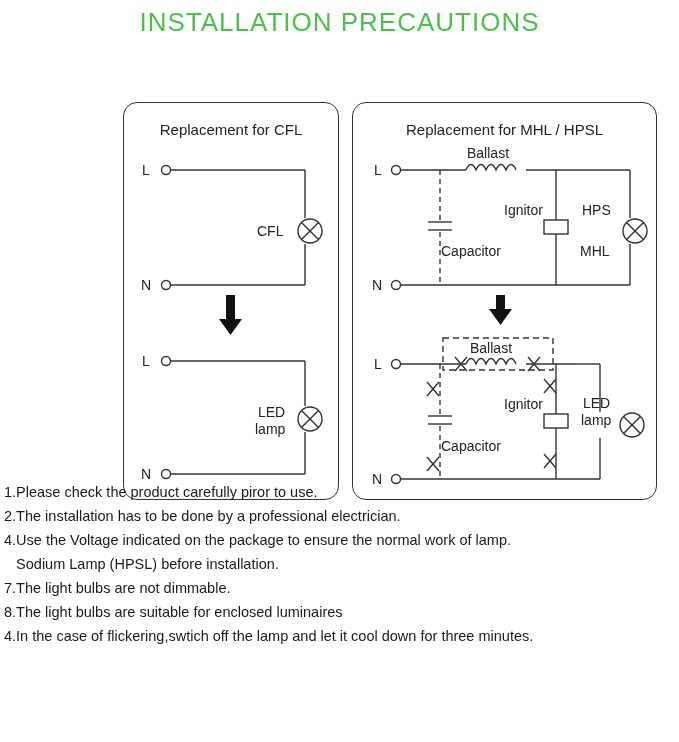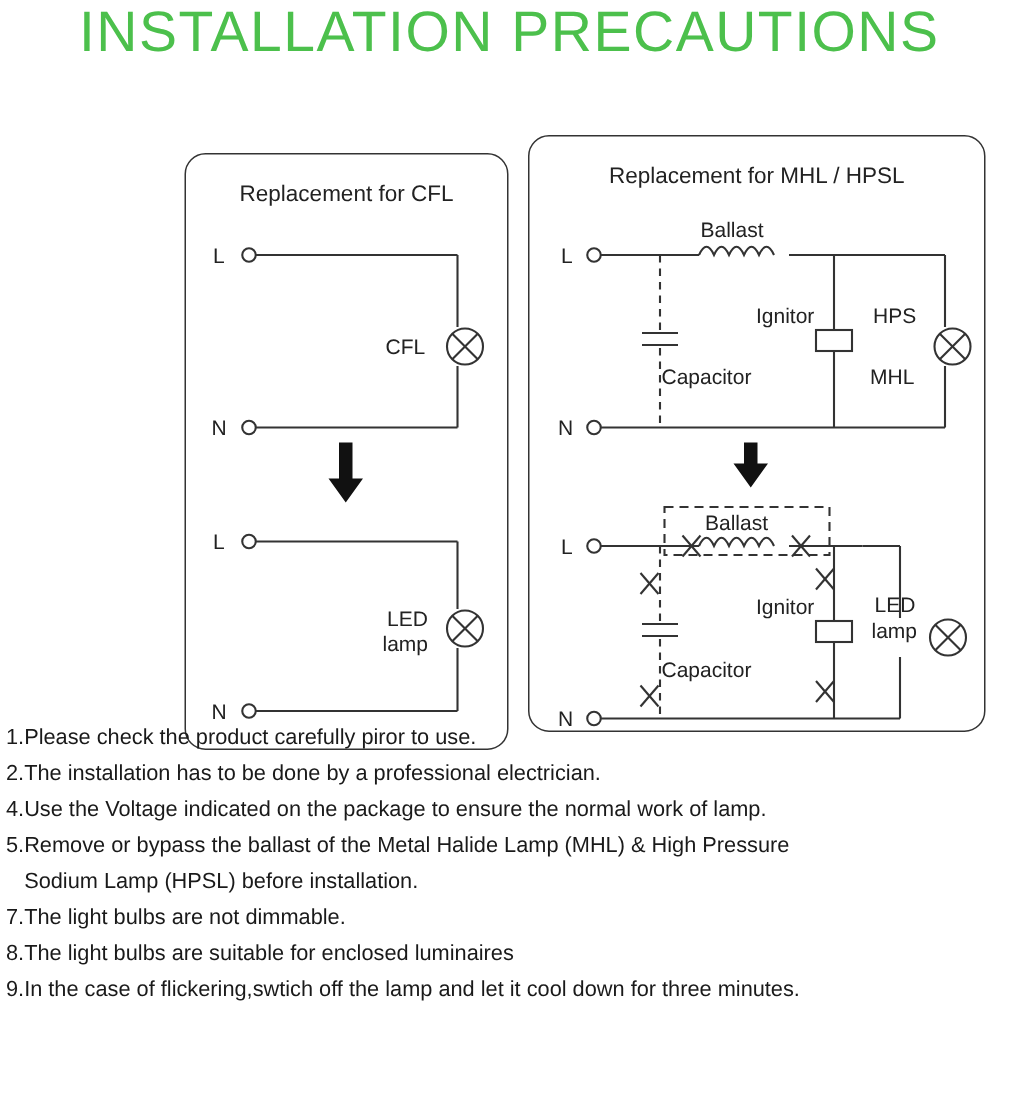--- a/index.html
+++ b/index.html
@@ -18,7 +18,7 @@
   #title {
     text-align: center;
     color: #4CC04C;
-    font-size: 38px;
+    font-size: 26px;
     letter-spacing: 1px;
     font-weight: 400;
     margin: 2px 0 0 0;

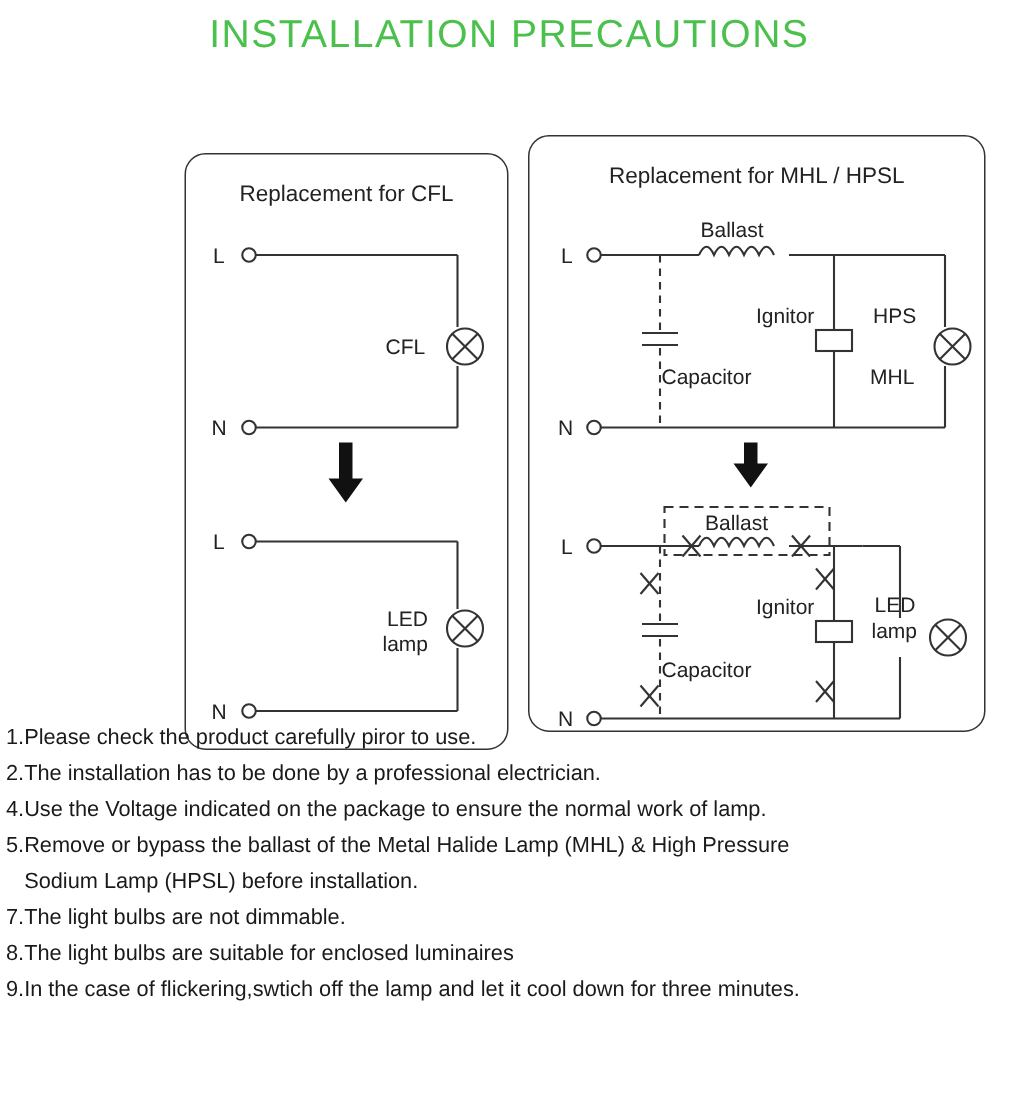--- a/index.html
+++ b/index.html
@@ -37,7 +37,7 @@
     background: #fff;
   }
   #panel-cfl { left: 123px; top: 60px; width: 214px; height: 396px; }
-  #panel-mhl { left: 352px; top: 48px; width: 303px; height: 396px; }
+  #panel-mhl { left: 352px; top: 60px; width: 303px; height: 396px; }
   .panel-title {
     position: absolute;
     top: 18px;

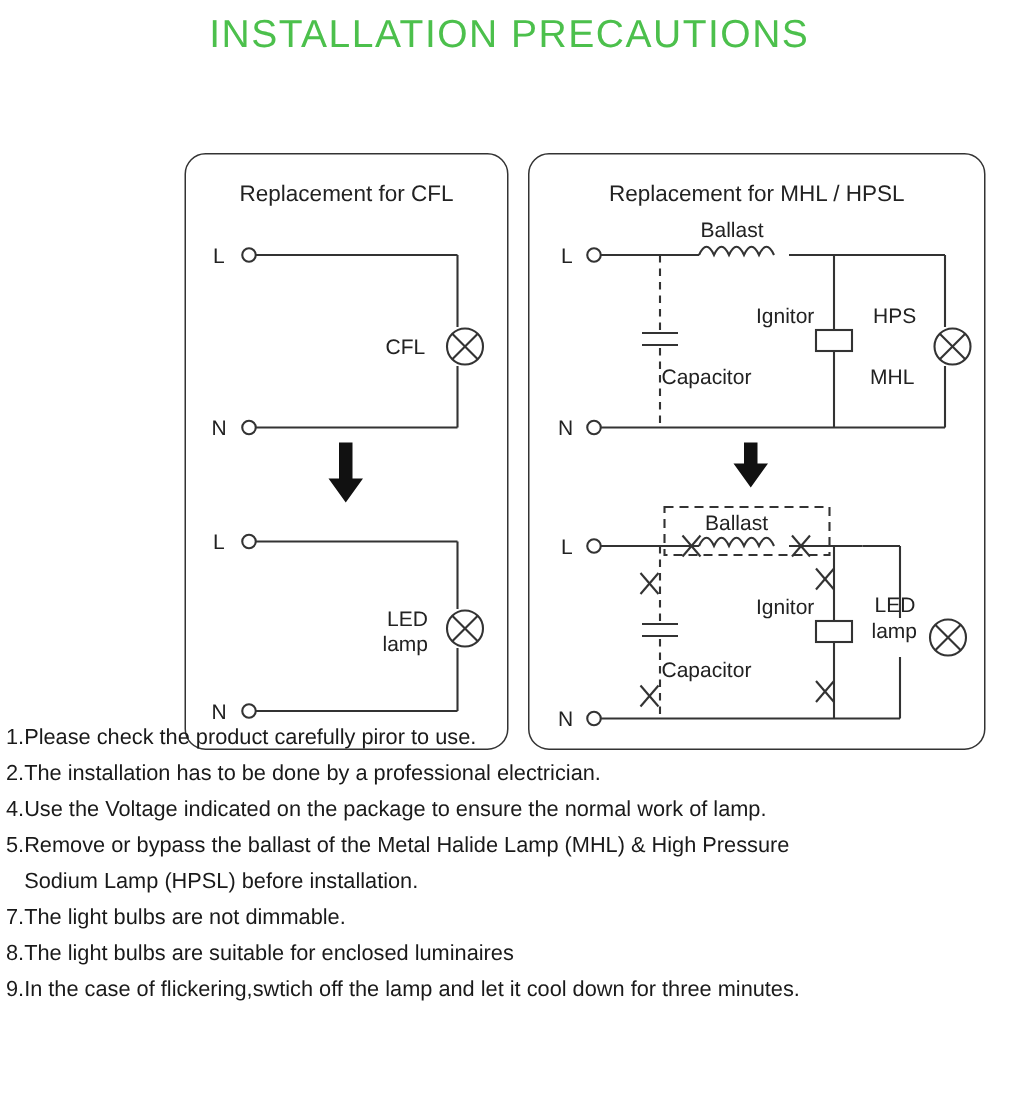--- a/index.html
+++ b/index.html
@@ -216,7 +216,6 @@
   <div class="note">1.Please check the product carefully piror to use.</div>
   <div class="note">2.The installation has to be done by a professional electrician.</div>
   <div class="note">4.Use the Voltage indicated on the package to ensure the normal work of lamp.</div>
-  <div class="note">5.Remove or bypass the ballast of the Metal Halide Lamp (MHL) &amp; High Pressure</div>
   <div class="note">   Sodium Lamp (HPSL) before installation.</div>
   <div class="note">7.The light bulbs are not dimmable.</div>
   <div class="note">8.The light bulbs are suitable for enclosed luminaires</div>

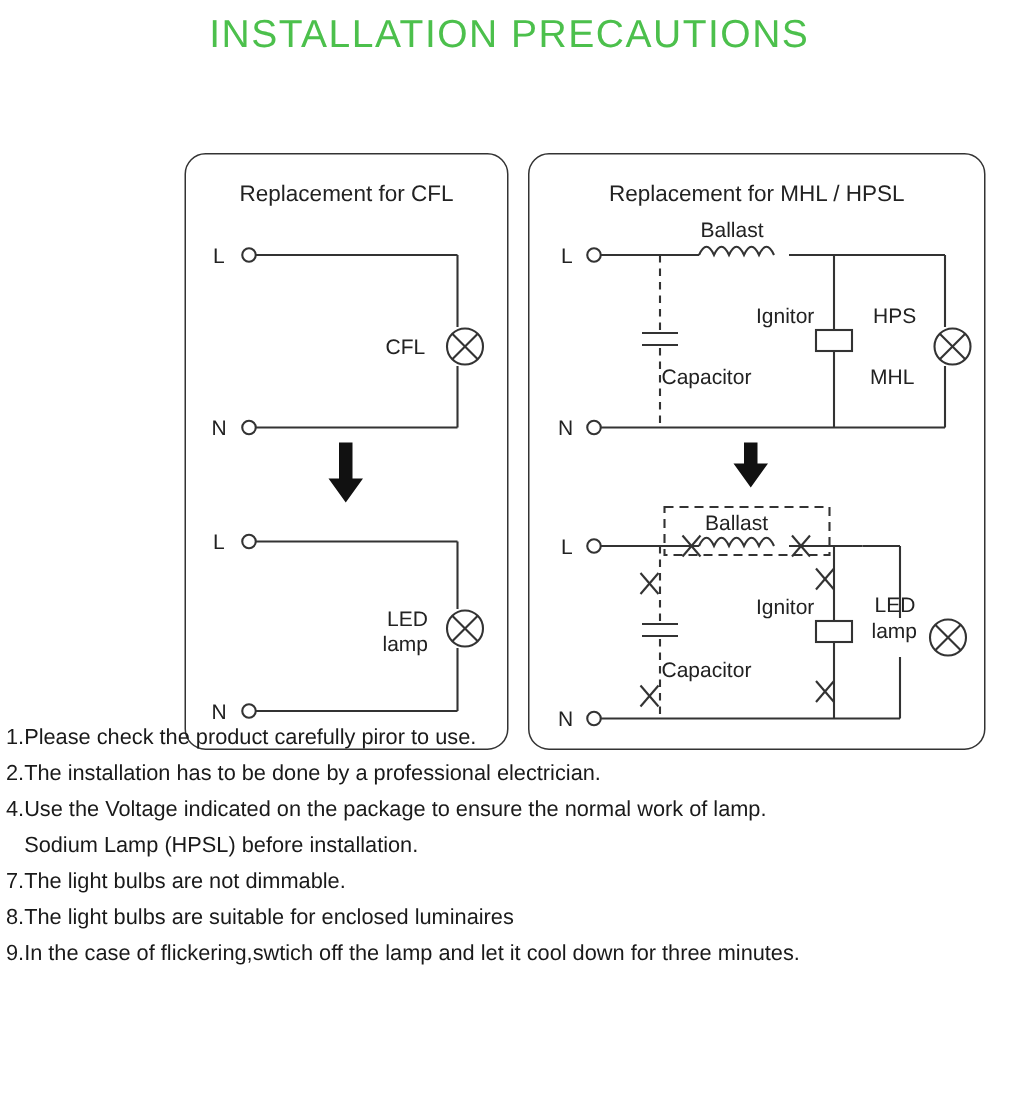--- a/index.html
+++ b/index.html
@@ -219,7 +219,7 @@
   <div class="note">   Sodium Lamp (HPSL) before installation.</div>
   <div class="note">7.The light bulbs are not dimmable.</div>
   <div class="note">8.The light bulbs are suitable for enclosed luminaires</div>
-  <div class="note">9.In the case of flickering,swtich off the lamp and let it cool down for three minutes.</div>
+  <div class="note">4.In the case of flickering,swtich off the lamp and let it cool down for three minutes.</div>
 </div>
 
 </body></html>

